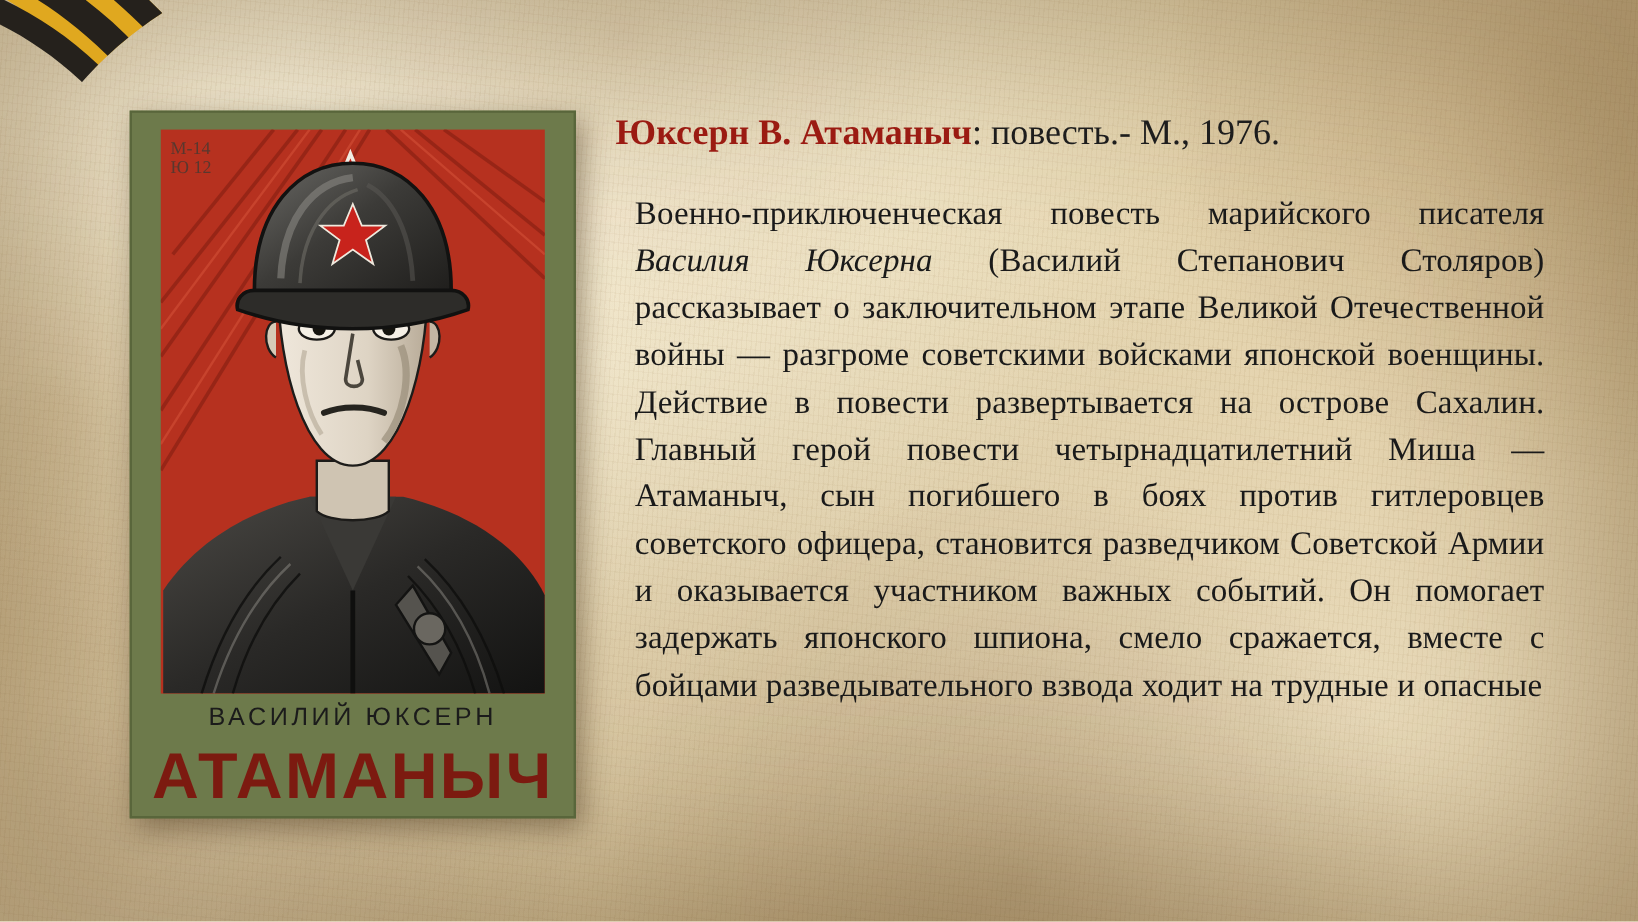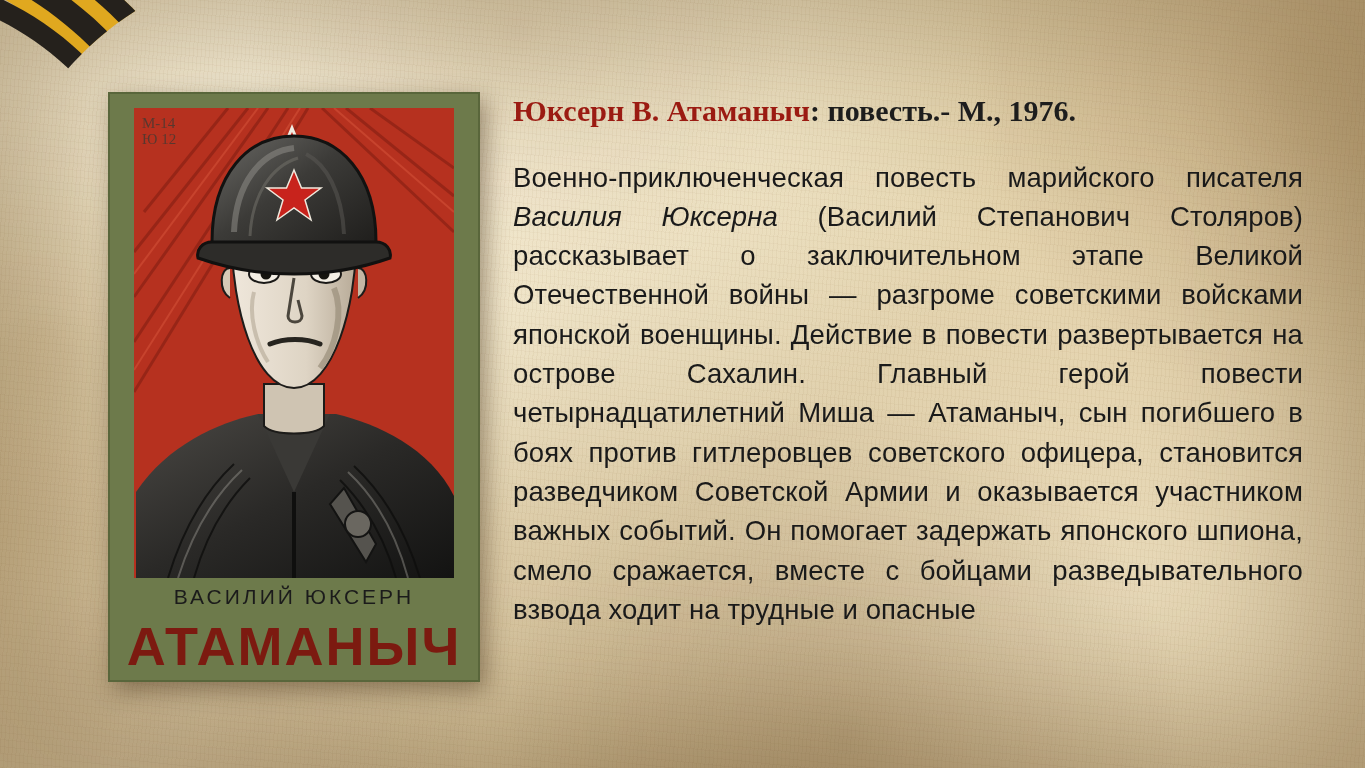--- a/index.html
+++ b/index.html
@@ -100,7 +100,7 @@
   }
   .headline .rest {
     color: #1d1d1d;
-    font-weight: bold;
+    font-weight: normal;
   }
   .body-text {
     font-family: Liberation Sans, sans-serif;

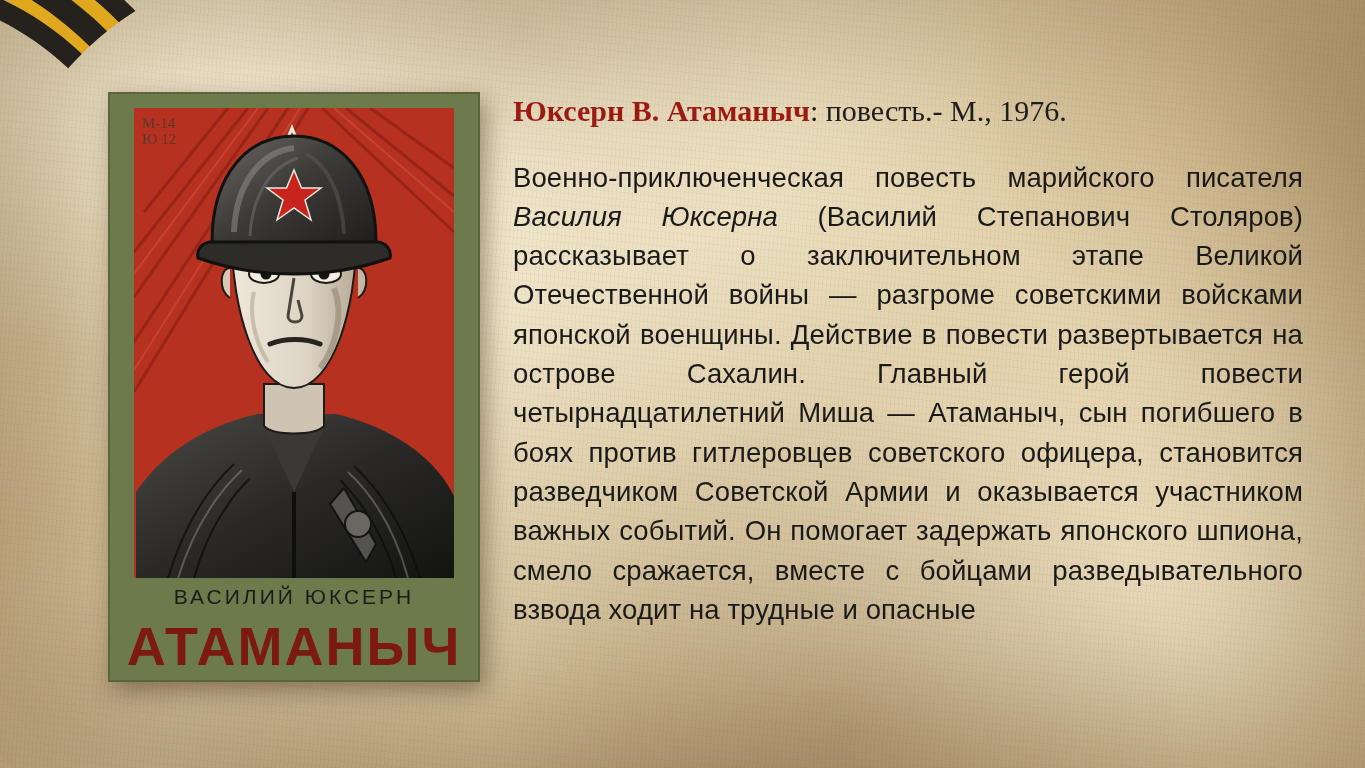--- a/index.html
+++ b/index.html
@@ -103,12 +103,12 @@
     font-weight: normal;
   }
   .body-text {
-    font-family: Liberation Sans, sans-serif;
+    font-family: Liberation Serif, serif;
     font-size: 27.5px;
     line-height: 1.43;
     color: #1a1a1a;
     text-align: justify;
-    margin: 0;
+    margin: 16px;
     letter-spacing: 0.1px;
   }
   .body-text em {

